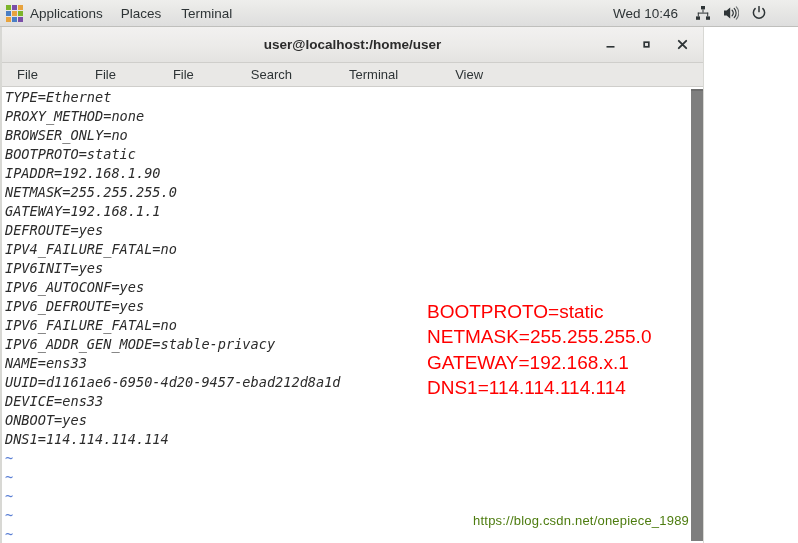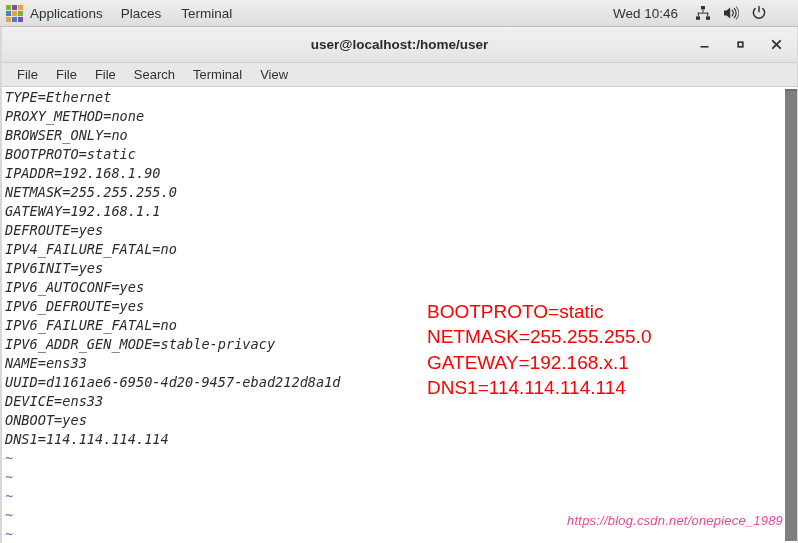--- a/index.html
+++ b/index.html
@@ -71,7 +71,7 @@
     position: absolute;
     left: 0;
     top: 27px;
-    width: 798px;
+    width: 704px;
     height: 516px;
     background: #ffffff;
     box-sizing: border-box;

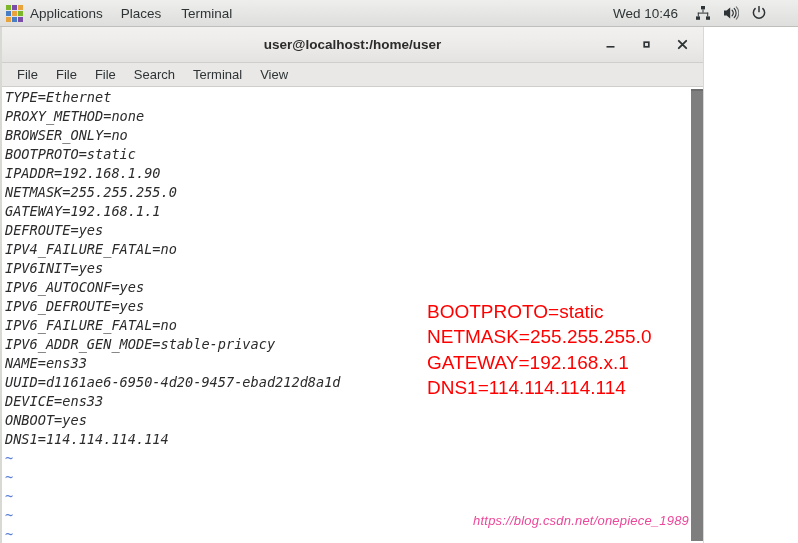--- a/index.html
+++ b/index.html
@@ -122,6 +122,7 @@
     align-items: center;
     padding-left: 6px;
     box-sizing: border-box;
+    gap: 39px;
   }
   .menu-item {
     font-size: 13px;

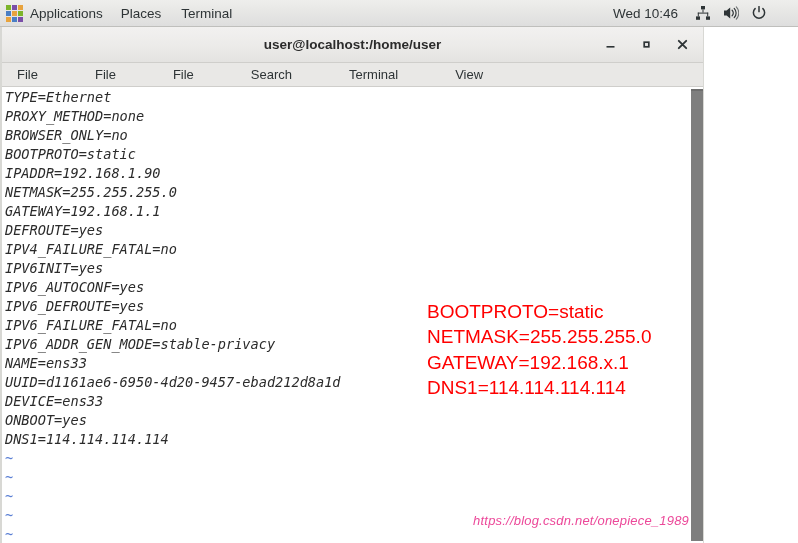--- a/index.html
+++ b/index.html
@@ -172,10 +172,9 @@
     bottom: 13px;
     font-family: "Liberation Sans", sans-serif;
     font-size: 13px;
-    color: #ec4899;
+    color: #4d7c0f;
     white-space: nowrap;
     letter-spacing: 0.2px;
-    font-style: italic;
   }
 
   

